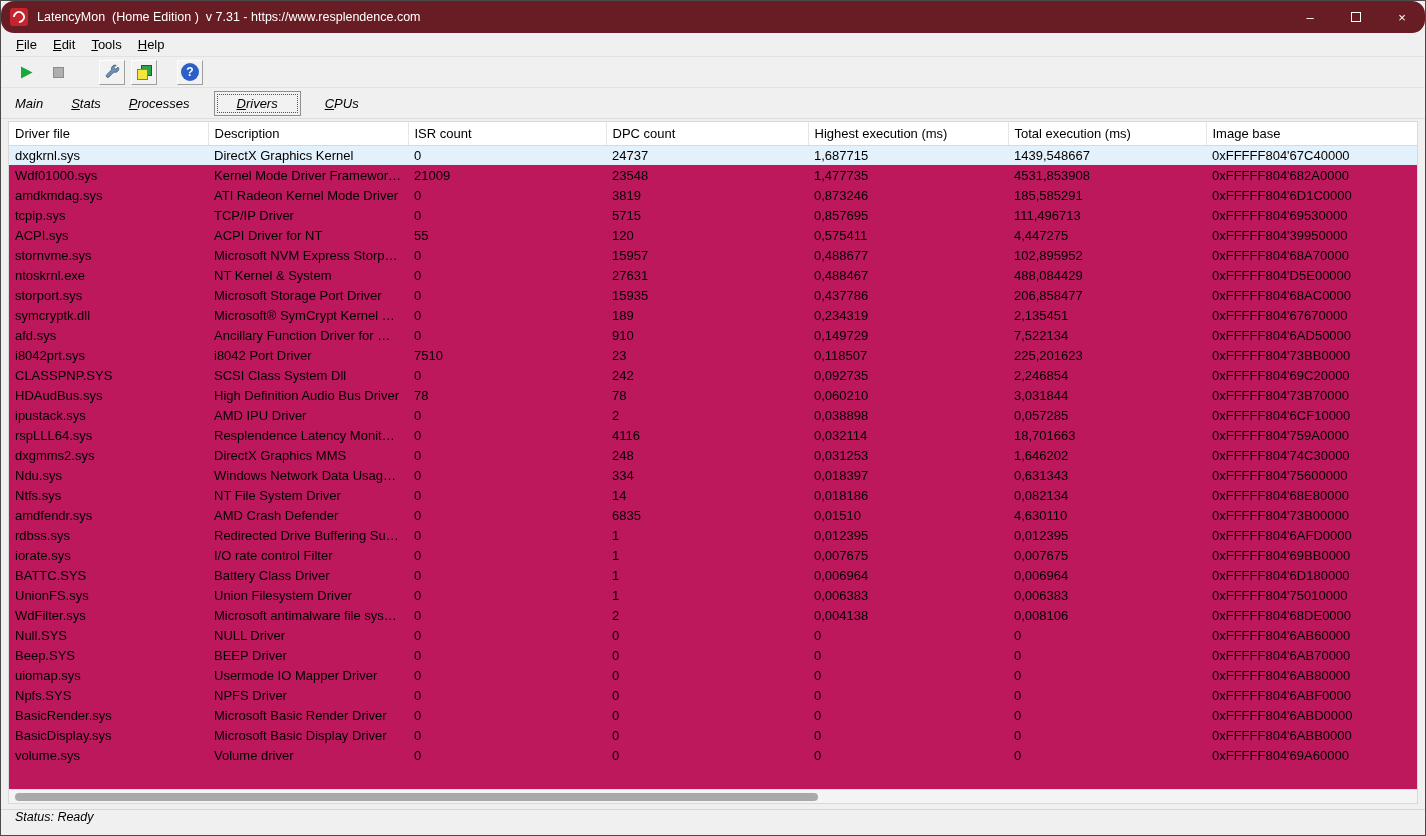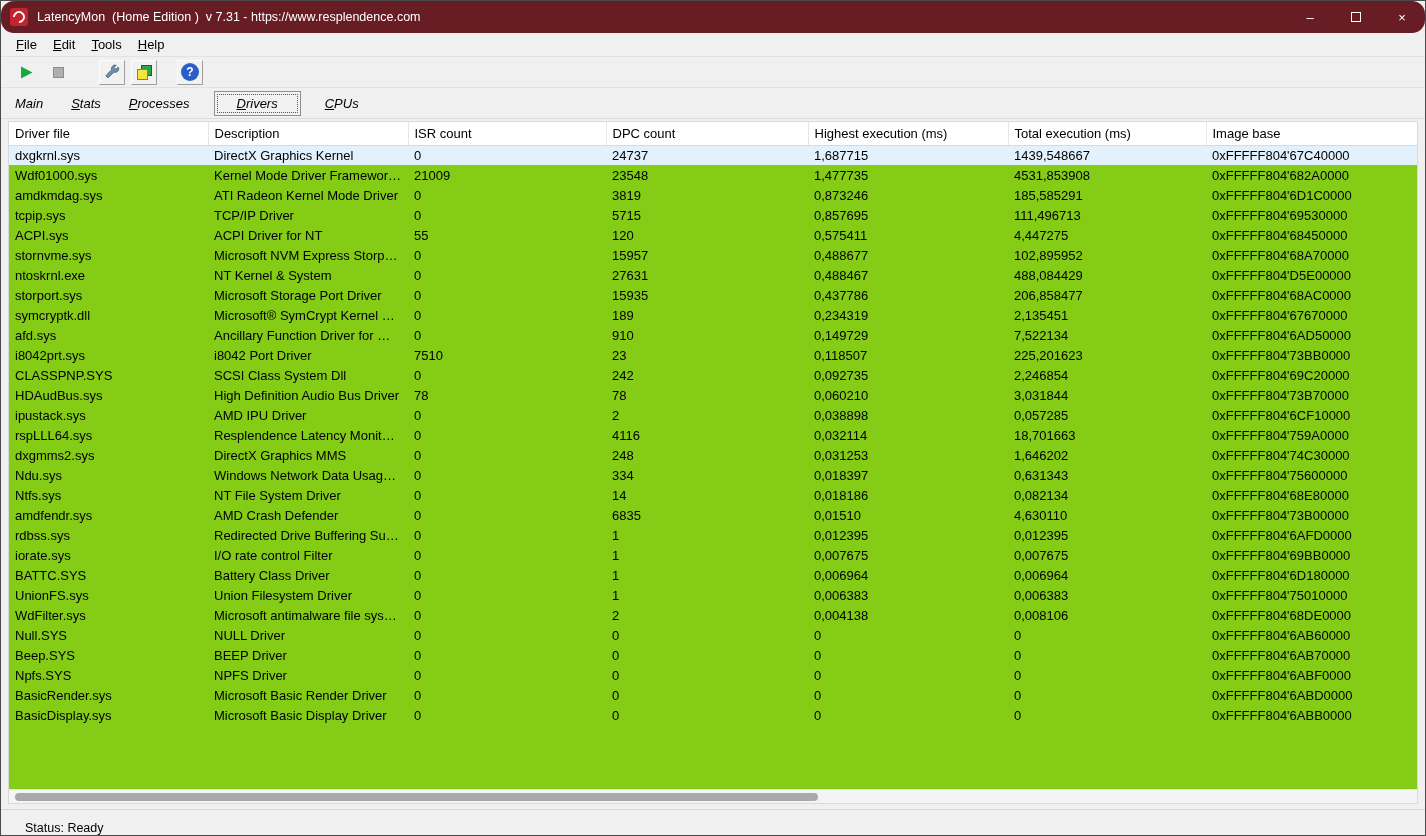--- a/index.html
+++ b/index.html
@@ -109,7 +109,7 @@
   .list-view {
     flex: 1 1 auto;
     margin: 2px 7px 0 7px;
-    background: #84cc16;
+    background: #be185d;
     border: 1px solid #D9D9D9;
     display: flex; flex-direction: column;
     overflow: hidden;

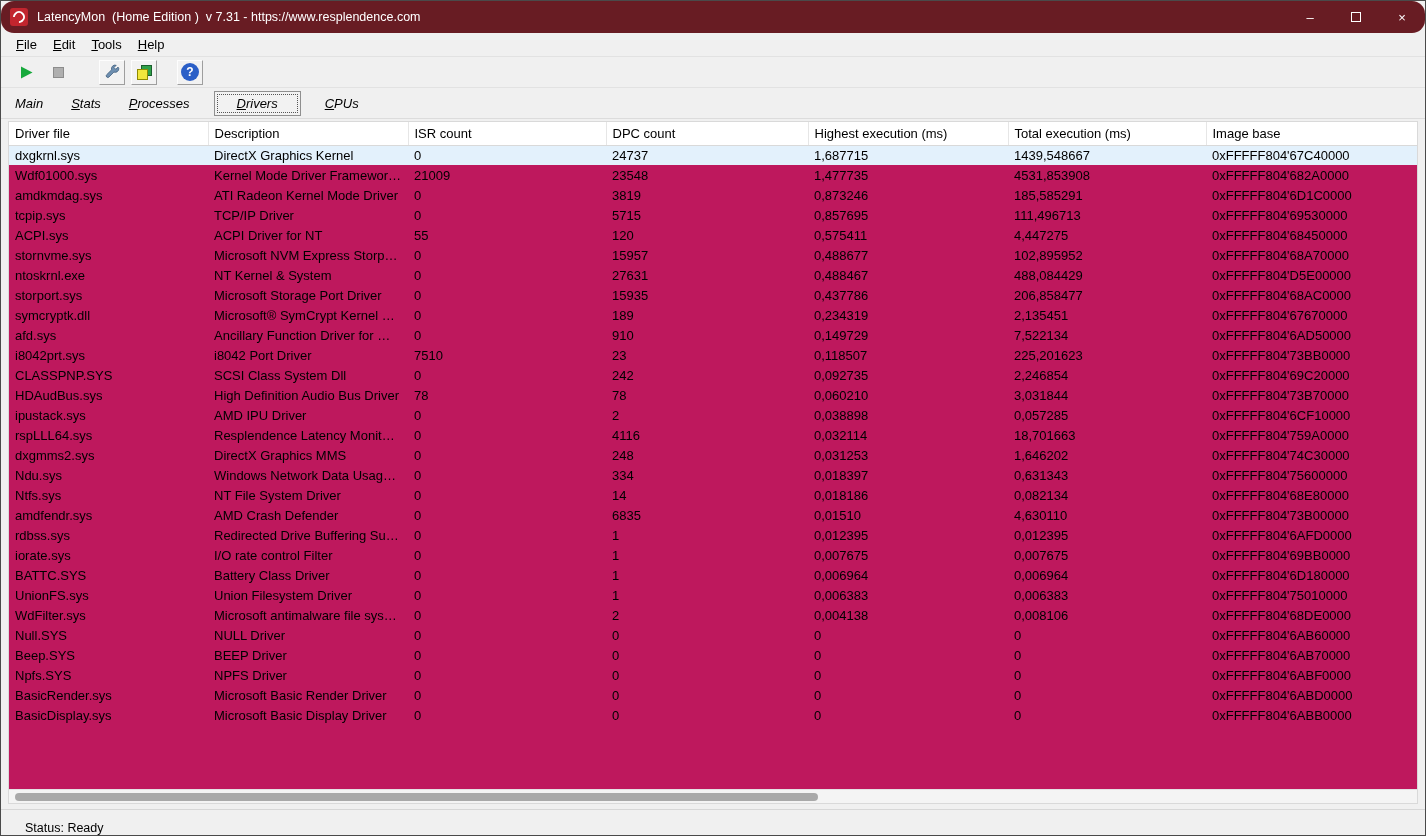--- a/index.html
+++ b/index.html
@@ -295,7 +295,7 @@
               <td>120</td>
               <td>0,575411</td>
               <td>4,447275</td>
-              <td>0xFFFFF804'68450000</td>
+              <td>0xFFFFF804'39950000</td>
             </tr>
             <tr>
               <td>stornvme.sys</td>

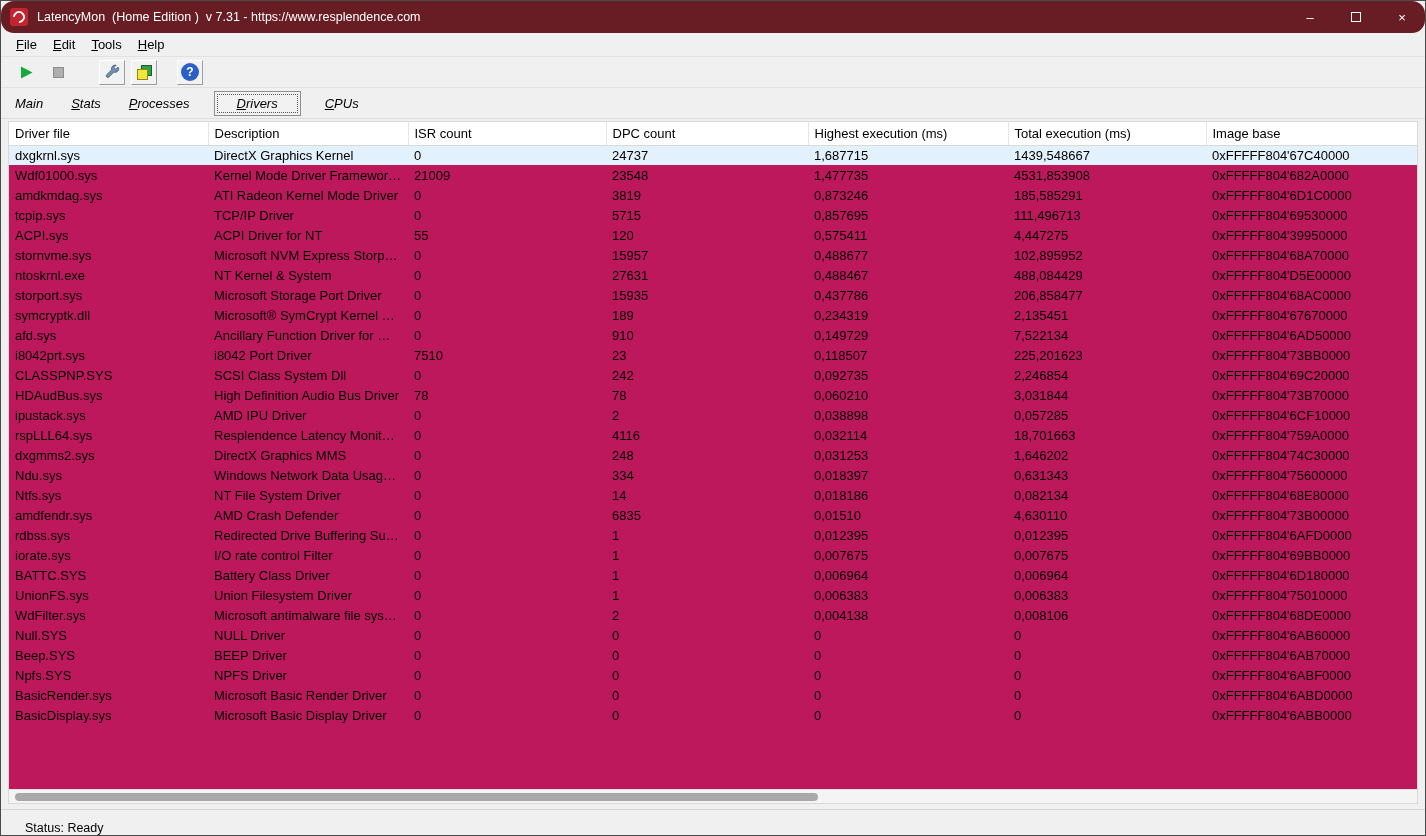--- a/index.html
+++ b/index.html
@@ -487,6 +487,15 @@
               <td>0xFFFFF804'6AB70000</td>
             </tr>
             <tr>
+              <td>uiomap.sys</td>
+              <td>Usermode IO Mapper Driver</td>
+              <td>0</td>
+              <td>0</td>
+              <td>0</td>
+              <td>0</td>
+              <td>0xFFFFF804'6AB80000</td>
+            </tr>
+            <tr>
               <td>Npfs.SYS</td>
               <td>NPFS Driver</td>
               <td>0</td>

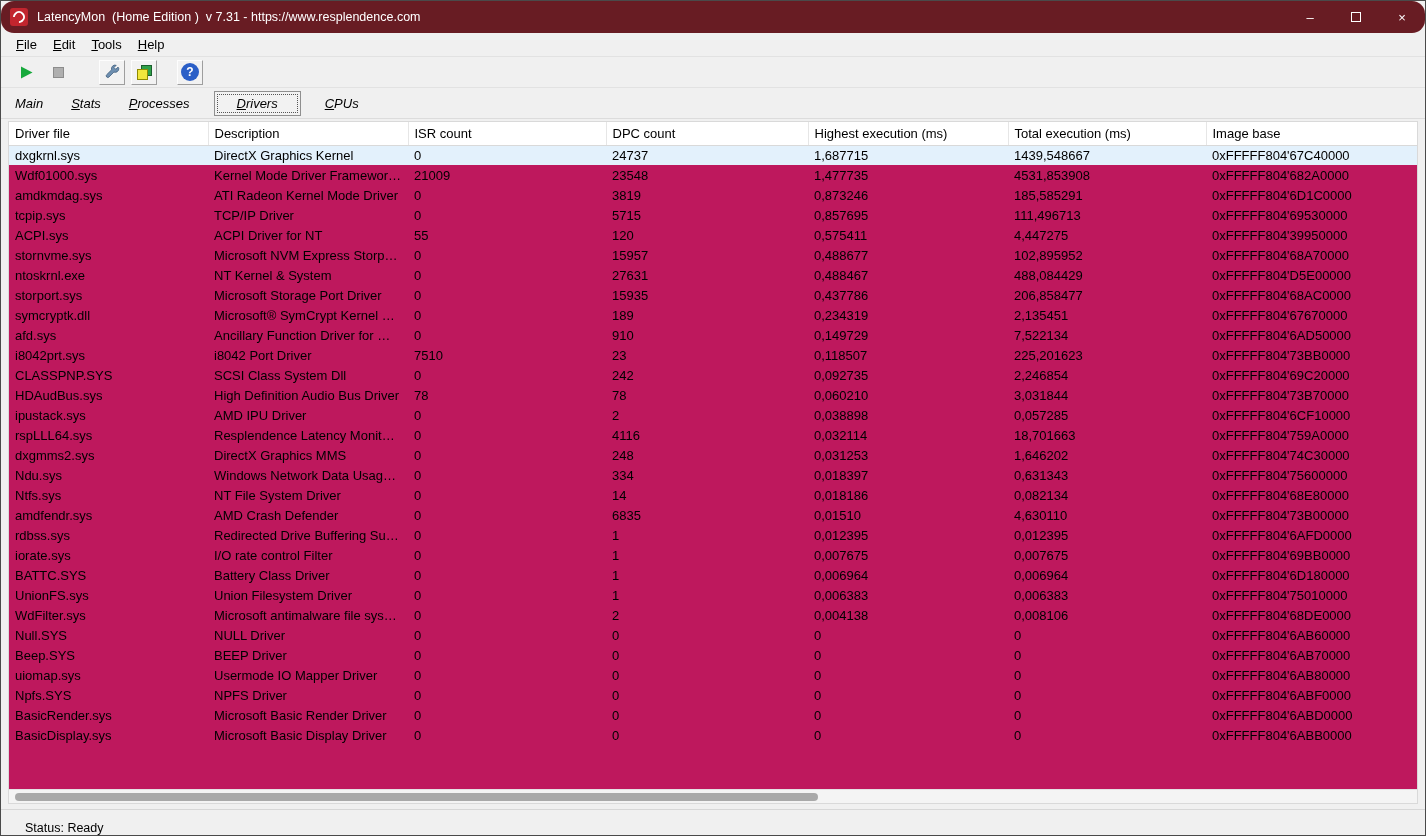--- a/index.html
+++ b/index.html
@@ -522,6 +522,15 @@
               <td>0</td>
               <td>0xFFFFF804'6ABB0000</td>
             </tr>
+            <tr>
+              <td>volume.sys</td>
+              <td>Volume driver</td>
+              <td>0</td>
+              <td>0</td>
+              <td>0</td>
+              <td>0</td>
+              <td>0xFFFFF804'69A60000</td>
+            </tr>
           </tbody>
       </table>
     </div>

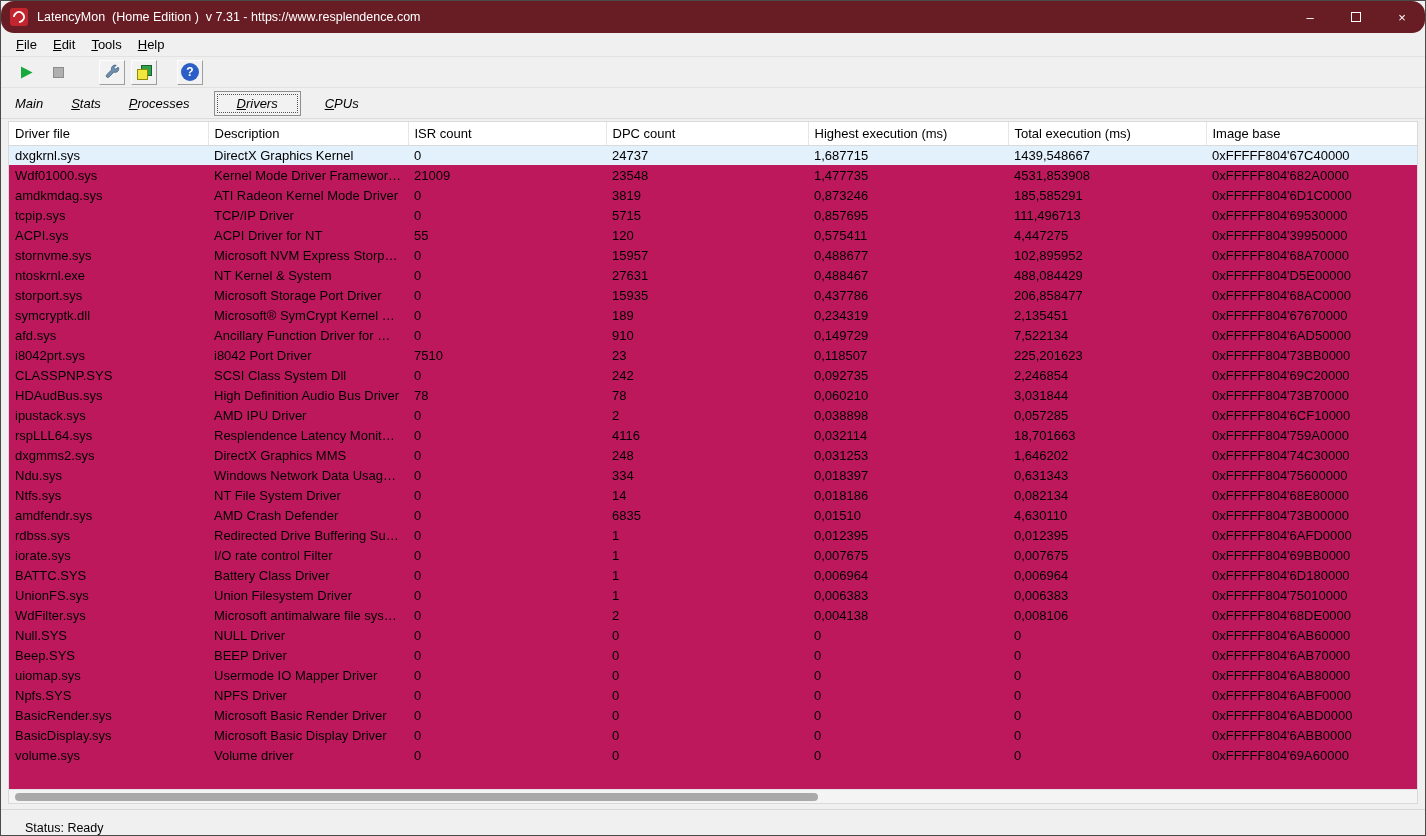--- a/index.html
+++ b/index.html
@@ -151,8 +151,8 @@
     margin-top: 5px;
     background: #F0F0F0;
     border-top: 1px solid #D7D7D7;
-    display: flex; align-items: flex-end;
-    padding-left: 24px; font-size: 12.5px;
+    display: flex; align-items: flex-start;
+    padding-left: 14px; font-size: 12.5px; font-style: italic;
   }
 </style>
 </head>

